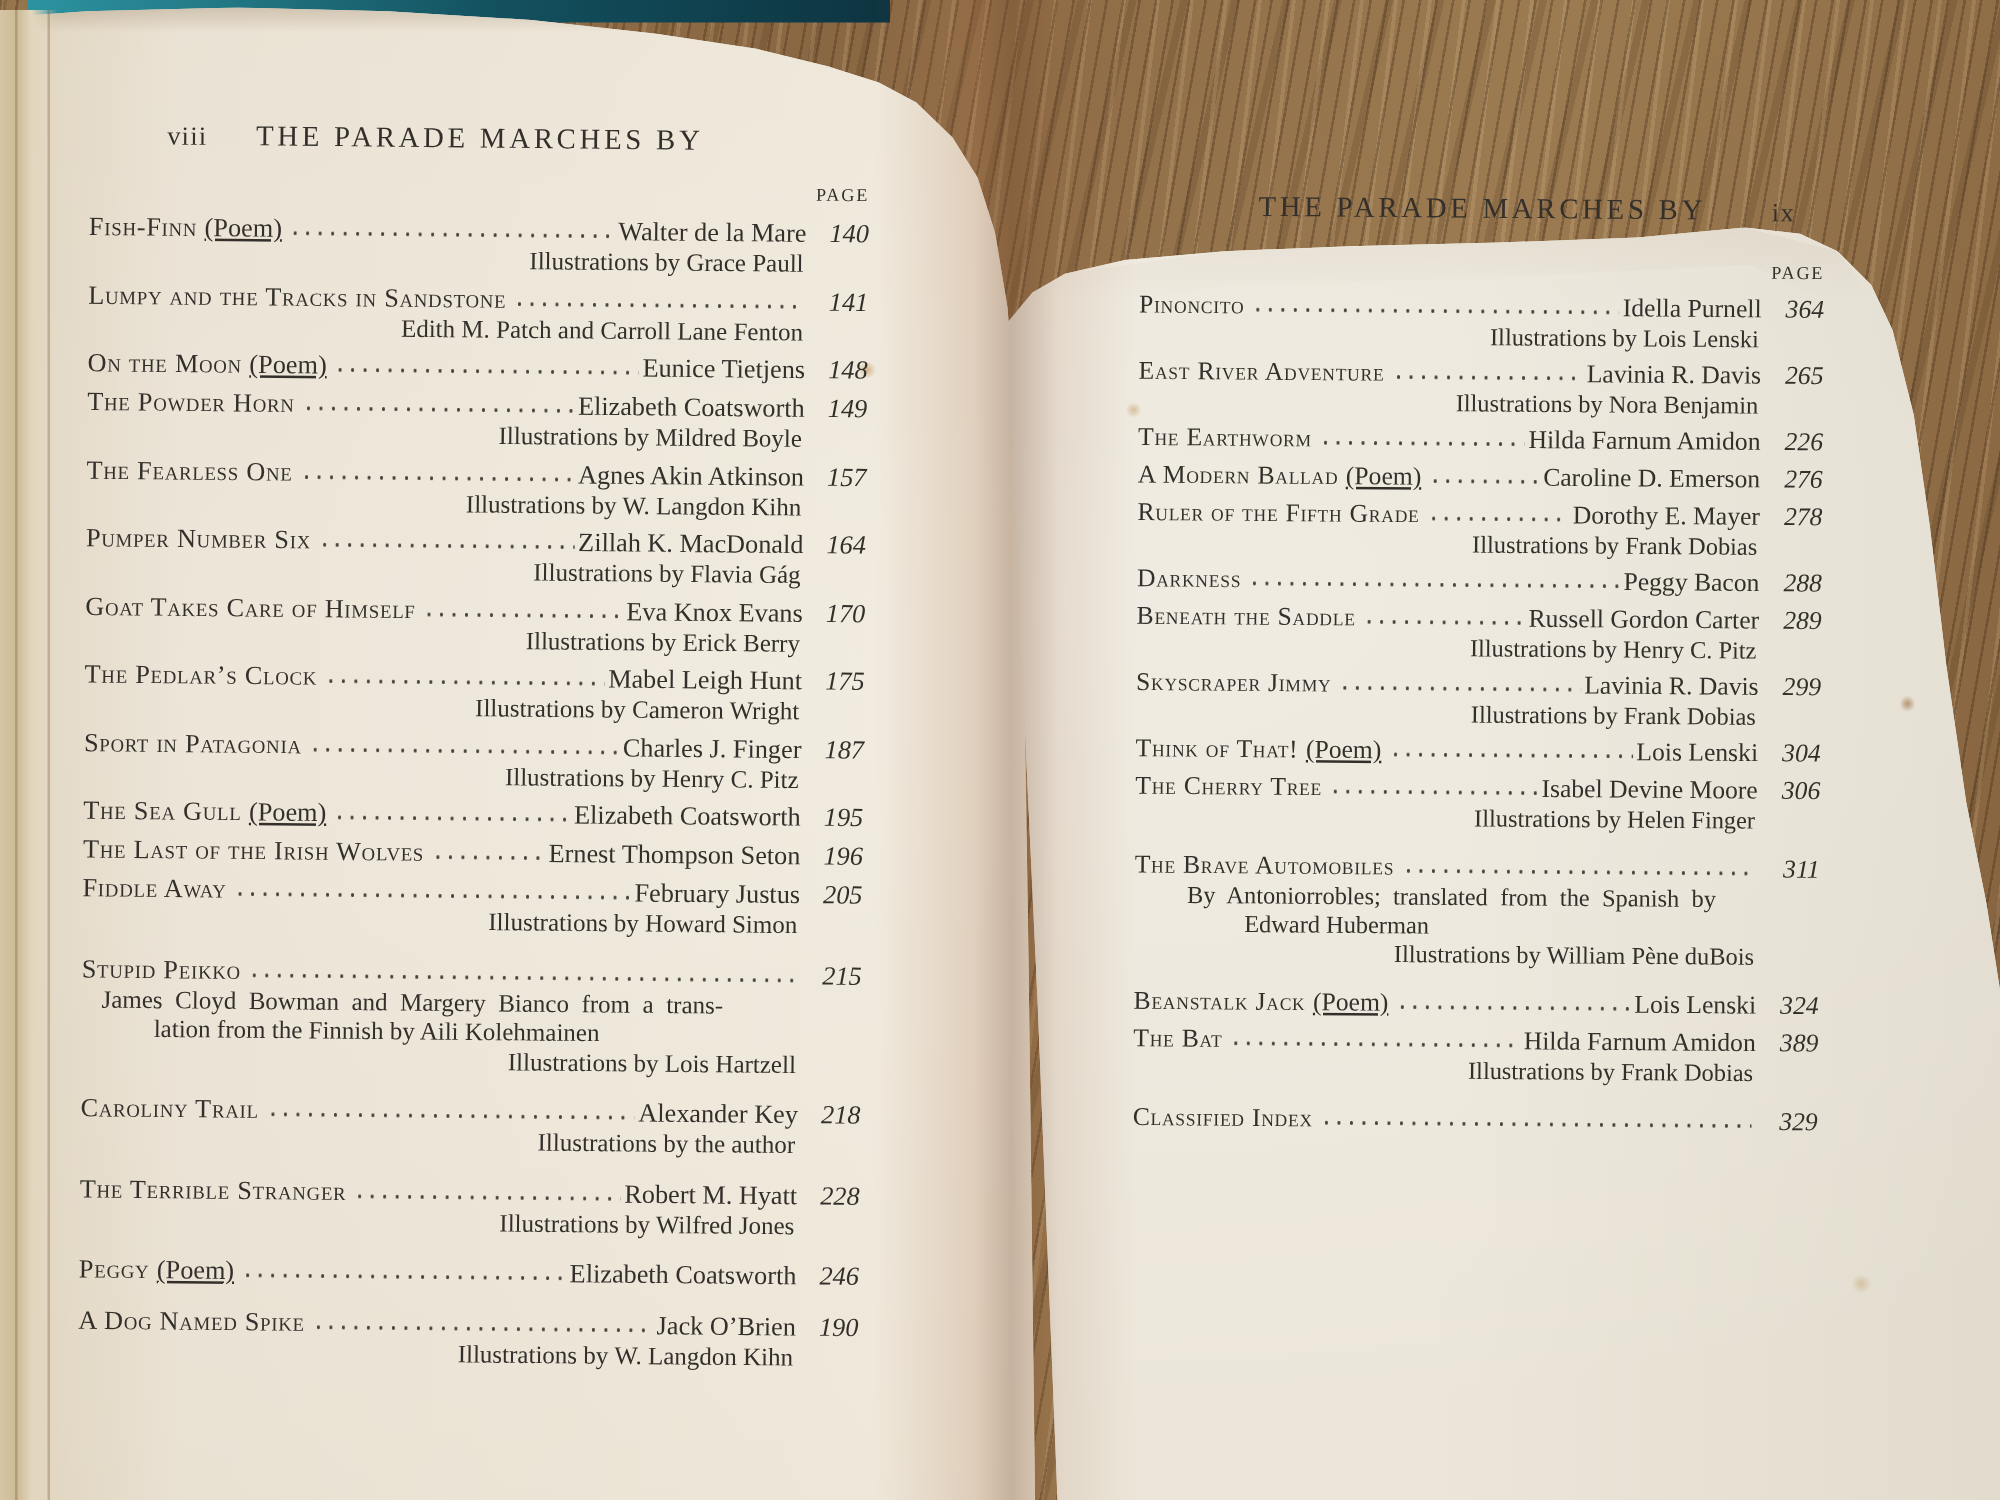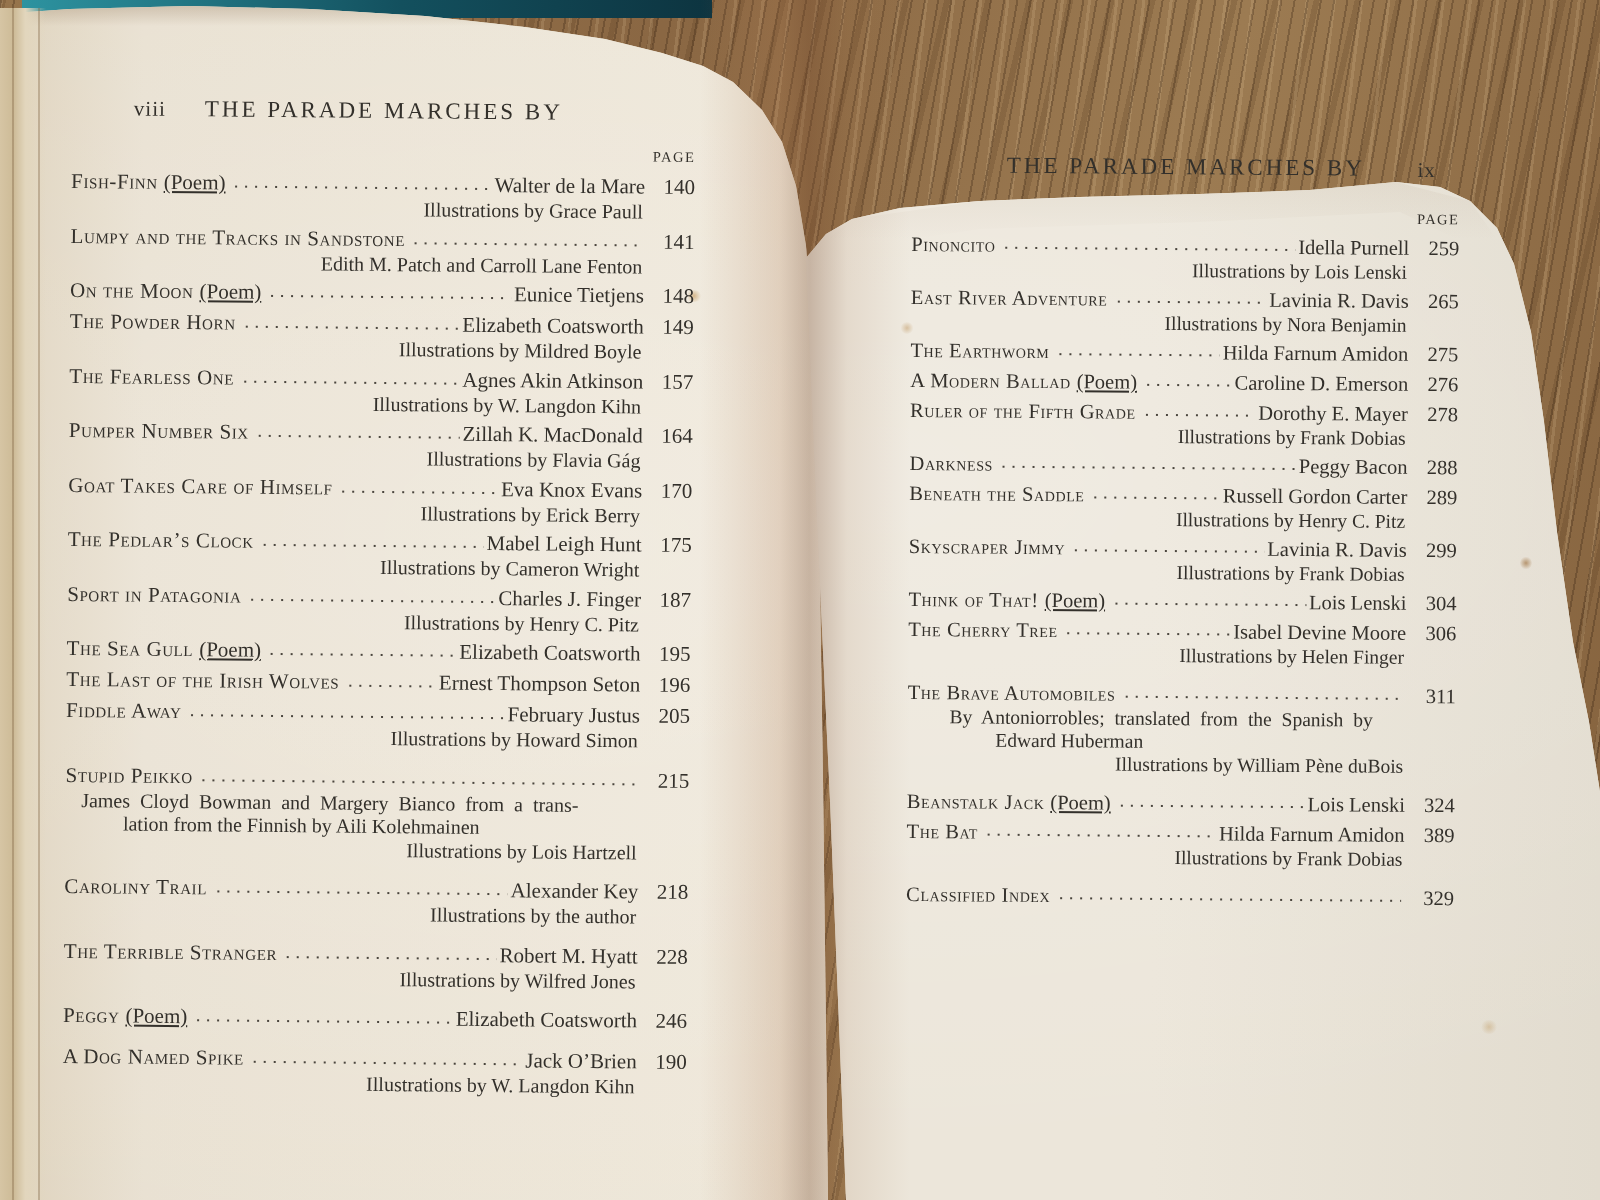--- a/index.html
+++ b/index.html
@@ -98,7 +98,7 @@
     background-size:10px 6px;background-repeat:repeat-x;
     background-position:2px calc(100% - 7px);}
   .auth{white-space:nowrap;}
-  .pg{min-width:42px;margin-left:8px;text-align:right;white-space:nowrap;}
+  .pg{min-width:42px;margin-left:8px;text-align:right;white-space:nowrap;font-style:italic;}
   .sub{font-size:20px;line-height:23.5px;}
   .tr .sub{font-size:19.5px;line-height:23px;}
   .sub.right{text-align:right;padding-right:52px;}

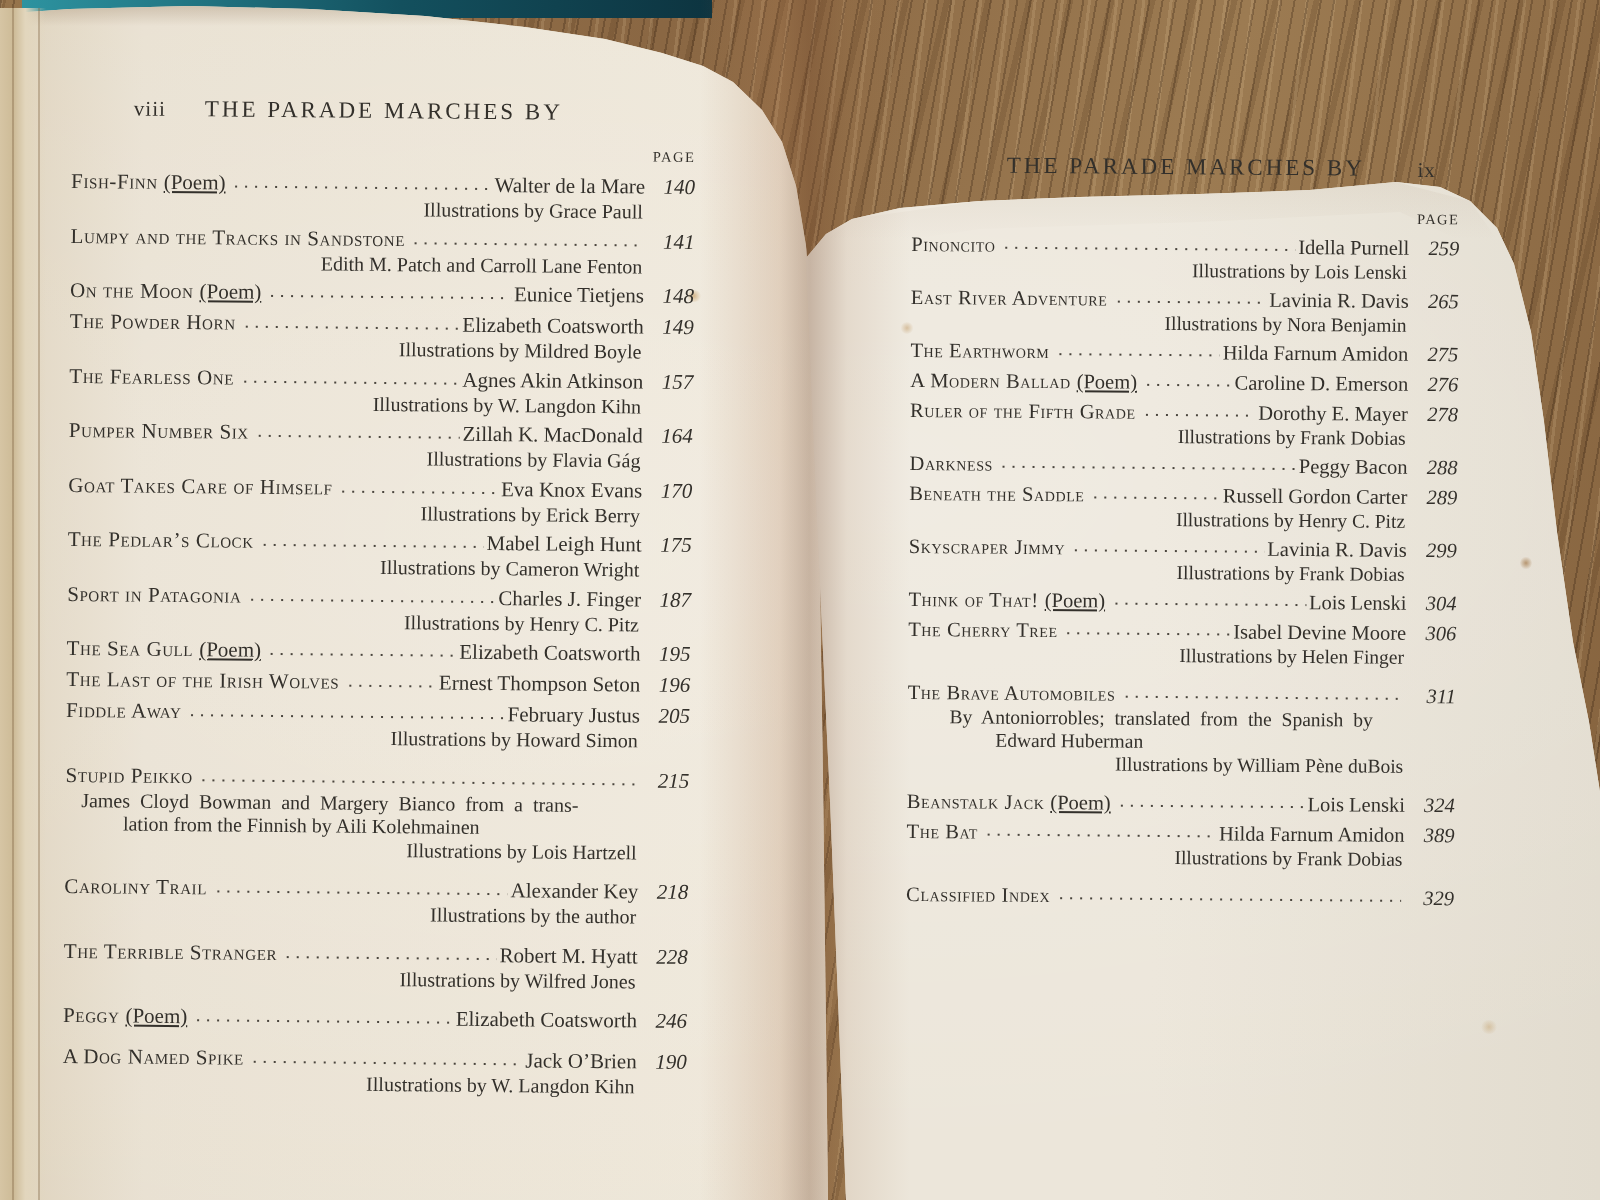--- a/index.html
+++ b/index.html
@@ -301,7 +301,7 @@
           <span class="t">Pinoncito</span>
           <span class="dots"></span>
           <span class="auth">Idella Purnell</span>
-          <span class="pg">259</span>
+          <span class="pg">364</span>
         </div>
         <div class="sub right">Illustrations by Lois Lenski</div>
       </div>

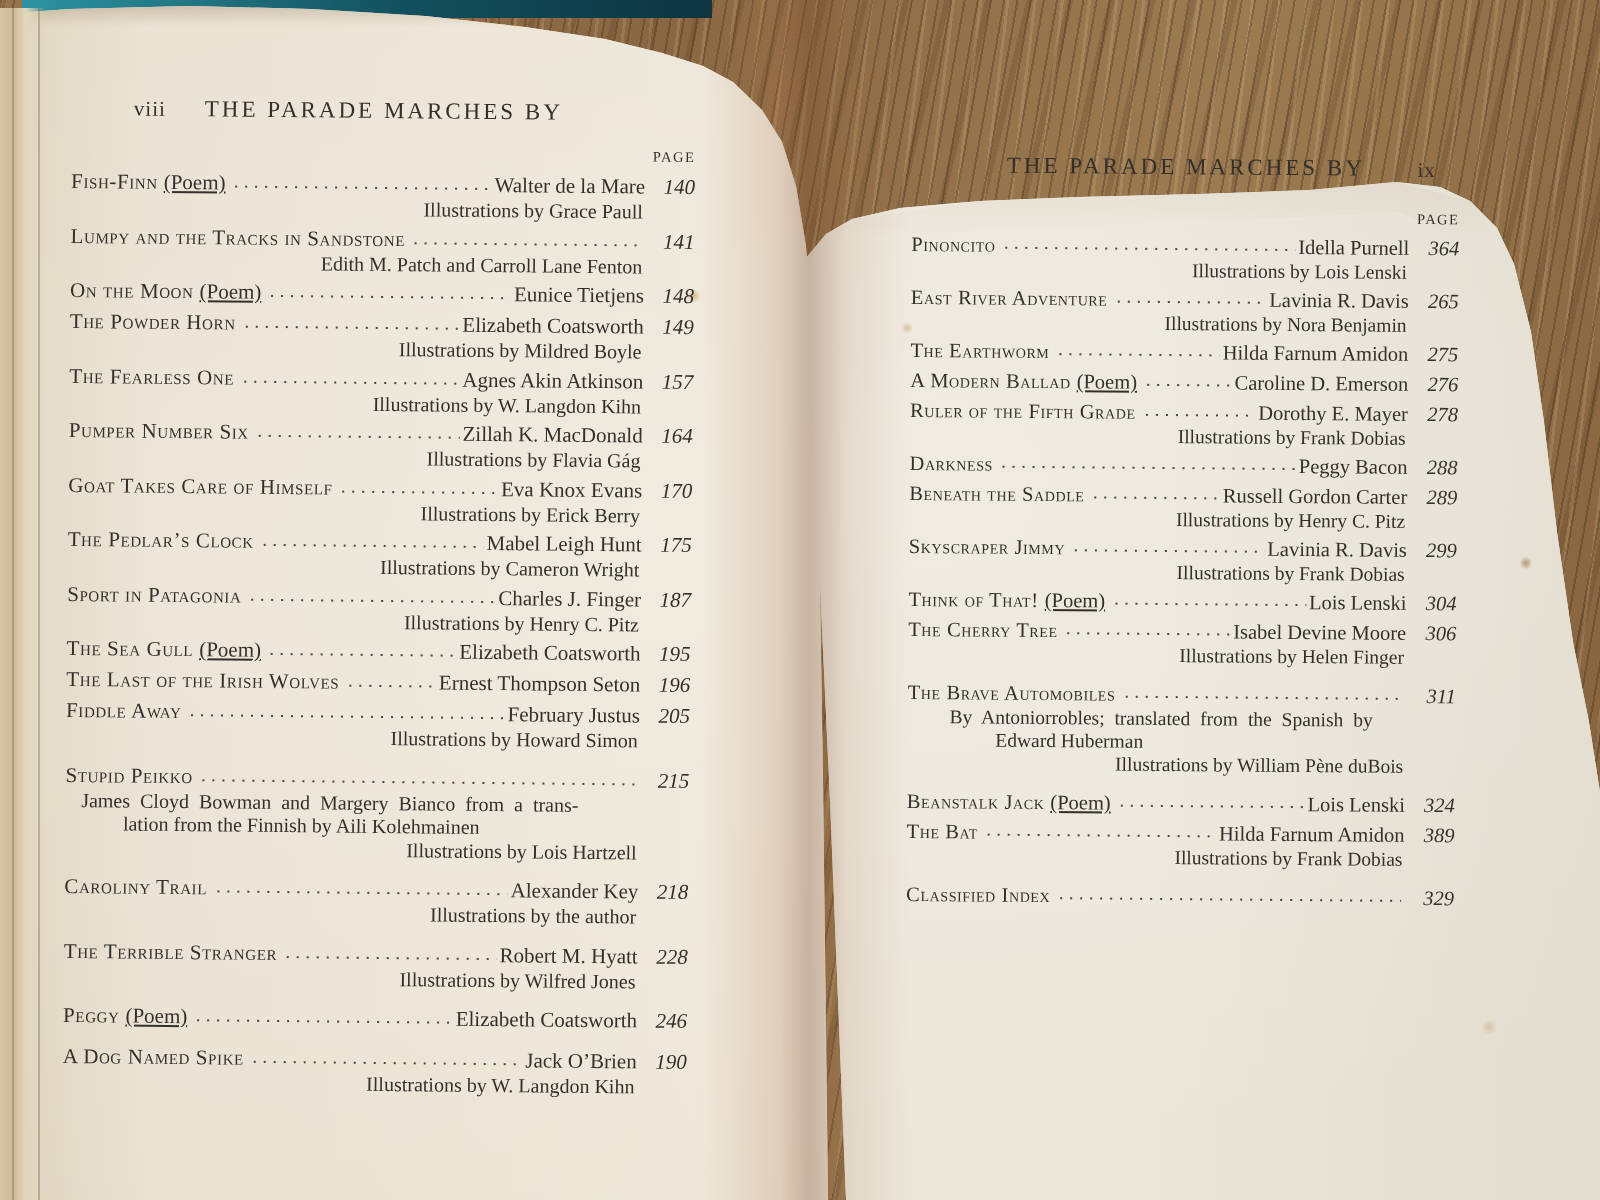--- a/index.html
+++ b/index.html
@@ -319,7 +319,7 @@
           <span class="t">The Earthworm</span>
           <span class="dots"></span>
           <span class="auth">Hilda Farnum Amidon</span>
-          <span class="pg">275</span>
+          <span class="pg">226</span>
         </div>
       </div>
       <div class="entry">

